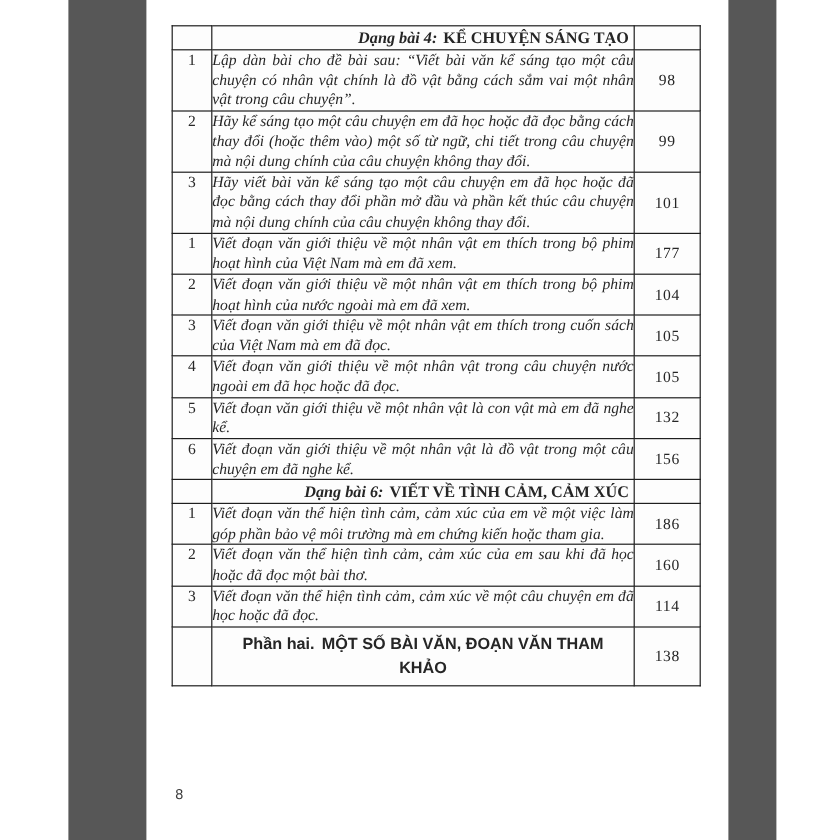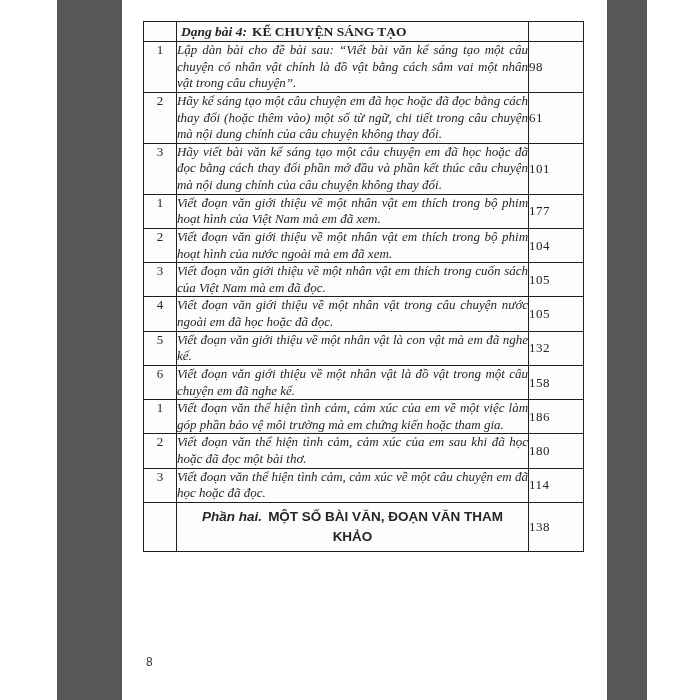--- a/index.html
+++ b/index.html
@@ -44,7 +44,7 @@
     font-size: 13px; letter-spacing: 0.5px;
   }
   tr.hdr td.hc {
-    text-align: left; font-weight: 700;
+    text-align: right; font-weight: 700;
     font-size: 13.5px; height: 20px; padding: 1px 4px;
     vertical-align: middle;
   }

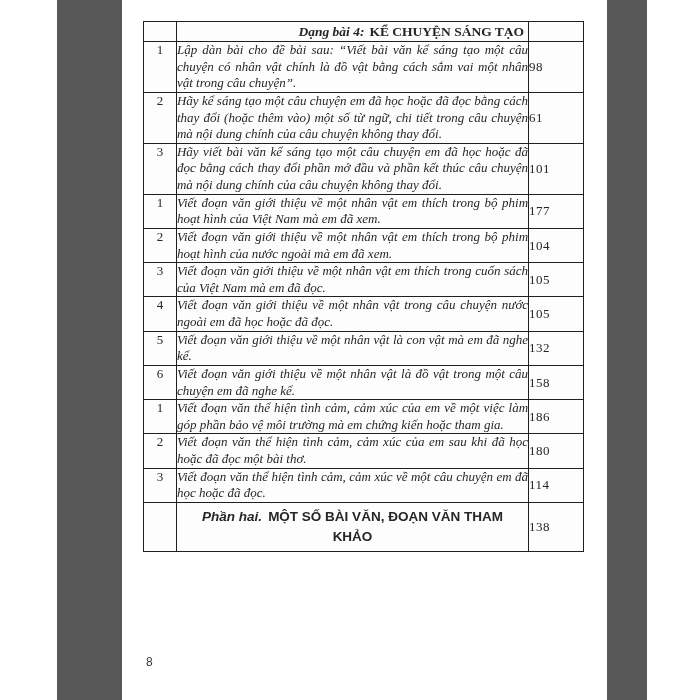--- a/index.html
+++ b/index.html
@@ -40,7 +40,7 @@
     vertical-align: top;
   }
   td.pg {
-    vertical-align: middle;
+    text-align: center; vertical-align: middle;
     font-size: 13px; letter-spacing: 0.5px;
   }
   tr.hdr td.hc {

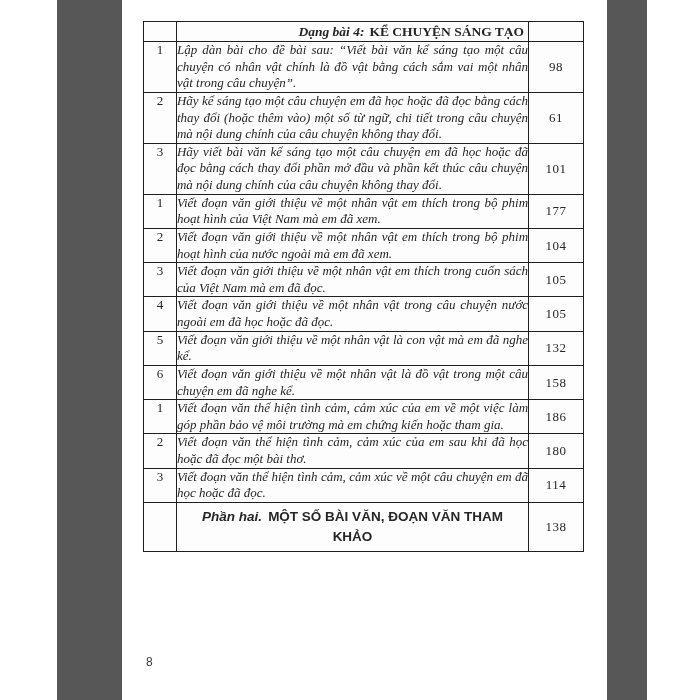--- a/index.html
+++ b/index.html
@@ -93,7 +93,7 @@
     <tr>
       <td class="num">2</td>
       <td class="desc">Hãy kể sáng tạo một câu chuyện em đã học hoặc đã đọc bằng cách thay đổi (hoặc thêm vào) một số từ ngữ, chi tiết trong câu chuyện mà nội dung chính của câu chuyện không thay đổi.</td>
-      <td class="pg">61</td>
+      <td class="pg">99</td>
     </tr>
     <tr>
       <td class="num">3</td>

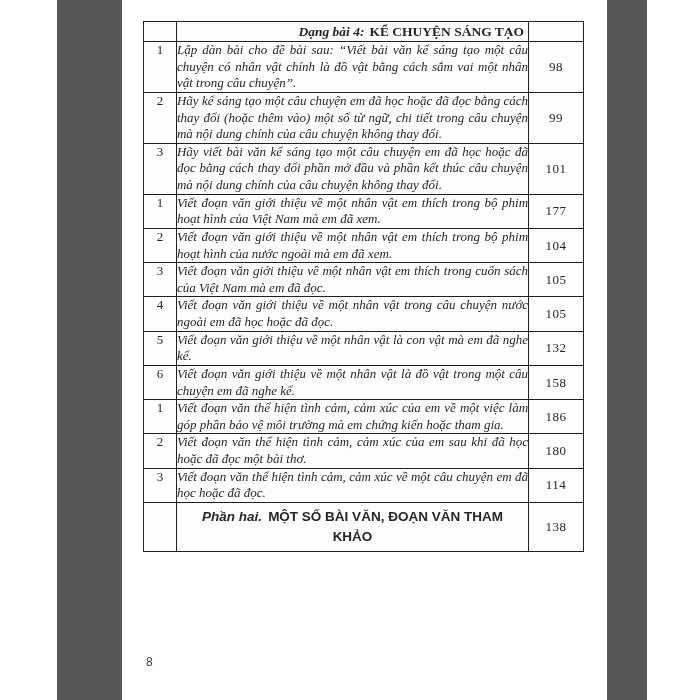--- a/index.html
+++ b/index.html
@@ -129,7 +129,7 @@
     <tr>
       <td class="num">6</td>
       <td class="desc">Viết đoạn văn giới thiệu về một nhân vật là đồ vật trong một câu chuyện em đã nghe kể.</td>
-      <td class="pg">158</td>
+      <td class="pg">156</td>
     </tr>
 
     <tr>

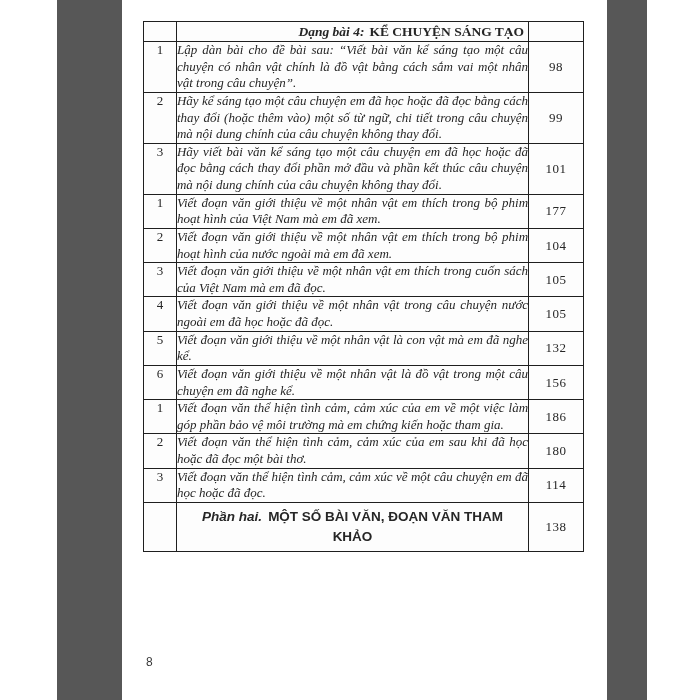--- a/index.html
+++ b/index.html
@@ -132,6 +132,13 @@
       <td class="pg">156</td>
     </tr>
 
+    <tr class="hdr">
+      <td class="num"></td>
+      <td class="hc">
+        <span class="hpre">Dạng bài 6:</span><span>VIẾT VỀ TÌNH CẢM, CẢM XÚC</span>
+      </td>
+      <td class="pg"></td>
+    </tr>
     <tr>
       <td class="num">1</td>
       <td class="desc">Viết đoạn văn thể hiện tình cảm, cảm xúc của em về một việc làm góp phần bảo vệ môi trường mà em chứng kiến hoặc tham gia.</td>

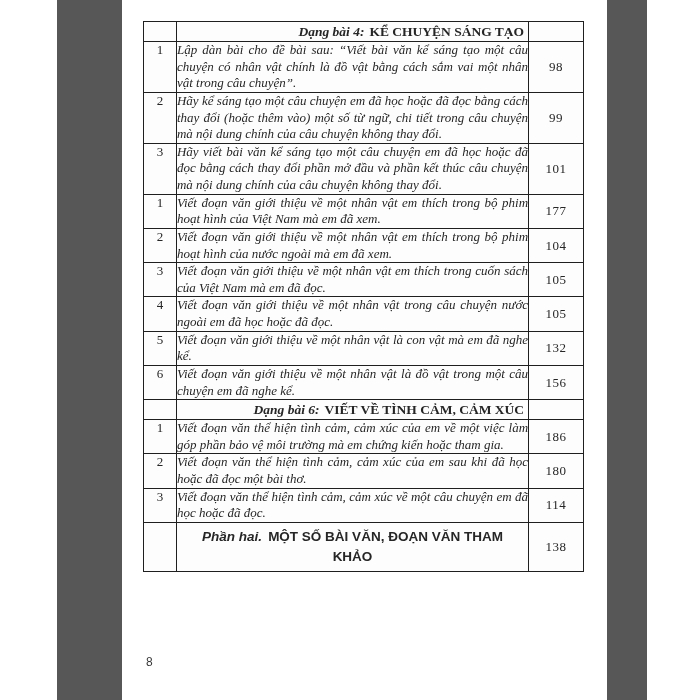--- a/index.html
+++ b/index.html
@@ -147,7 +147,7 @@
     <tr>
       <td class="num">2</td>
       <td class="desc">Viết đoạn văn thể hiện tình cảm, cảm xúc của em sau khi đã học hoặc đã đọc một bài thơ.</td>
-      <td class="pg">180</td>
+      <td class="pg">160</td>
     </tr>
     <tr>
       <td class="num">3</td>

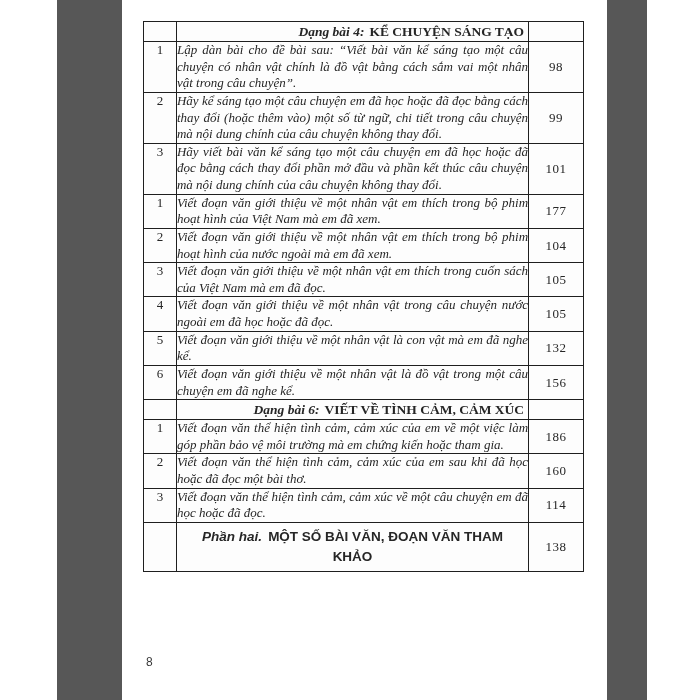--- a/index.html
+++ b/index.html
@@ -55,7 +55,7 @@
     font-weight: 700; font-size: 13.5px; line-height: 1.5;
     padding: 4px 8px; vertical-align: middle;
   }
-  .fpre { font-style: italic; margin-right: 6px; }
+  .fpre { margin-right: 6px; }
   .fwrap { max-width: 320px; margin: 0 auto; }
 
   .footer-num {

